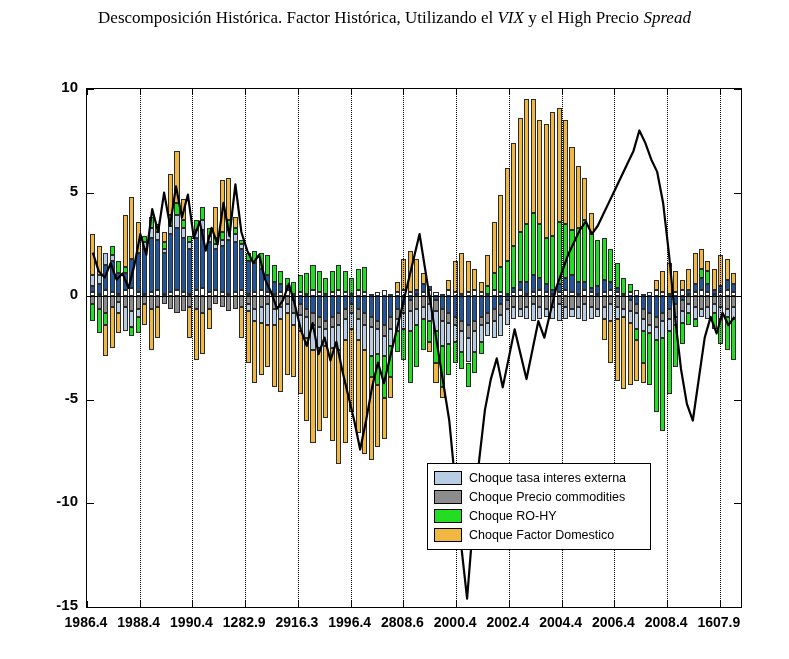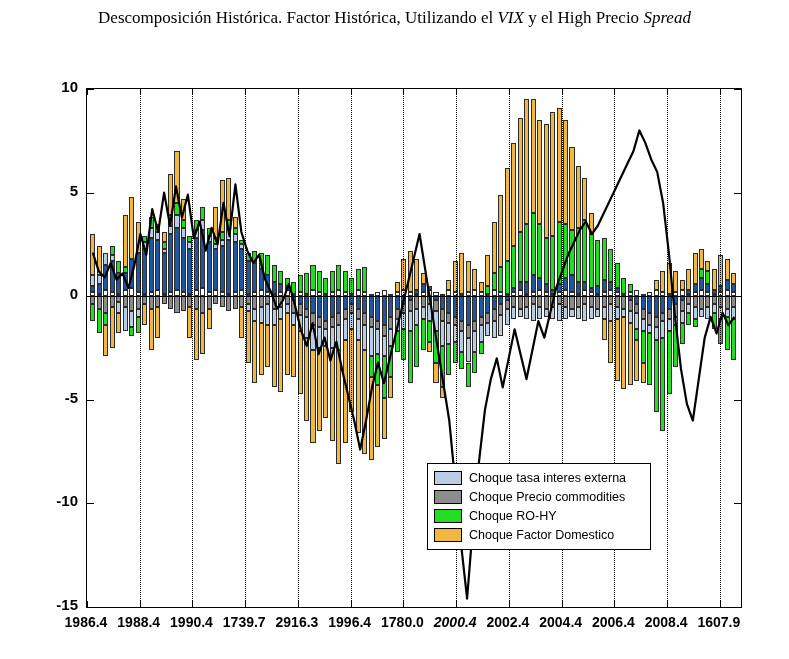--- a/index.html
+++ b/index.html
@@ -198,7 +198,7 @@
         <div class="xlabel" style="left: 86px; top: 2px;">1986.4</div>
         <div class="xlabel" style="left: 138.742px; top: 2px;">1988.4</div>
         <div class="xlabel" style="left: 191.484px; top: 2px;">1990.4</div>
-        <div class="xlabel" style="left: 244.226px; top: 2px;">1739.7</div>
+        <div class="xlabel" style="left: 244.226px; top: 2px;">1282.9</div>
         <div class="xlabel" style="left: 296.968px; top: 2px;">2916.3</div>
         <div class="xlabel" style="left: 349.71px; top: 2px;">1996.4</div>
         <div class="xlabel" style="left: 402.452px; top: 2px;">1780.0</div>

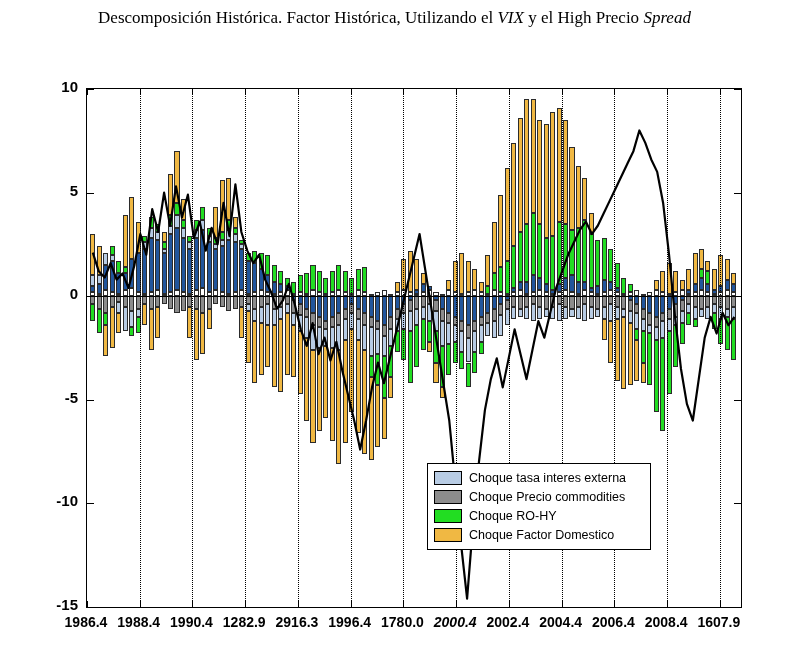--- a/index.html
+++ b/index.html
@@ -201,7 +201,7 @@
         <div class="xlabel" style="left: 244.226px; top: 2px;">1282.9</div>
         <div class="xlabel" style="left: 296.968px; top: 2px;">2916.3</div>
         <div class="xlabel" style="left: 349.71px; top: 2px;">1996.4</div>
-        <div class="xlabel" style="left: 402.452px; top: 2px;">1780.0</div>
+        <div class="xlabel" style="left: 402.452px; top: 2px;">2808.6</div>
         <div class="xlabel" style="left: 455.194px; top: 2px; font-style: italic;">2000.4</div>
         <div class="xlabel" style="left: 507.935px; top: 2px;">2002.4</div>
         <div class="xlabel" style="left: 560.677px; top: 2px;">2004.4</div>

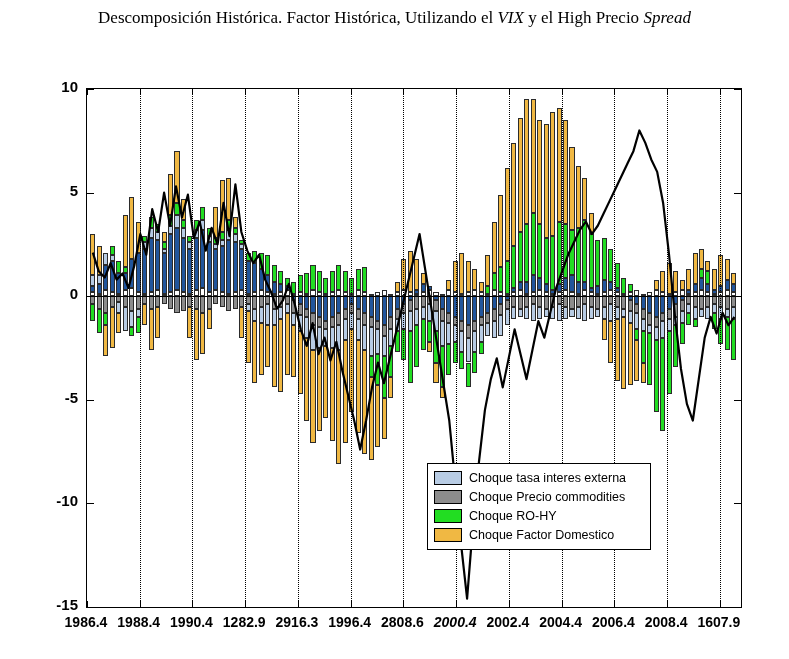--- a/index.html
+++ b/index.html
@@ -202,7 +202,7 @@
         <div class="xlabel" style="left: 296.968px; top: 2px;">2916.3</div>
         <div class="xlabel" style="left: 349.71px; top: 2px;">1996.4</div>
         <div class="xlabel" style="left: 402.452px; top: 2px;">2808.6</div>
-        <div class="xlabel" style="left: 455.194px; top: 2px; font-style: italic;">2000.4</div>
+        <div class="xlabel" style="left: 455.194px; top: 2px;">2000.4</div>
         <div class="xlabel" style="left: 507.935px; top: 2px;">2002.4</div>
         <div class="xlabel" style="left: 560.677px; top: 2px;">2004.4</div>
         <div class="xlabel" style="left: 613.419px; top: 2px;">2006.4</div>

